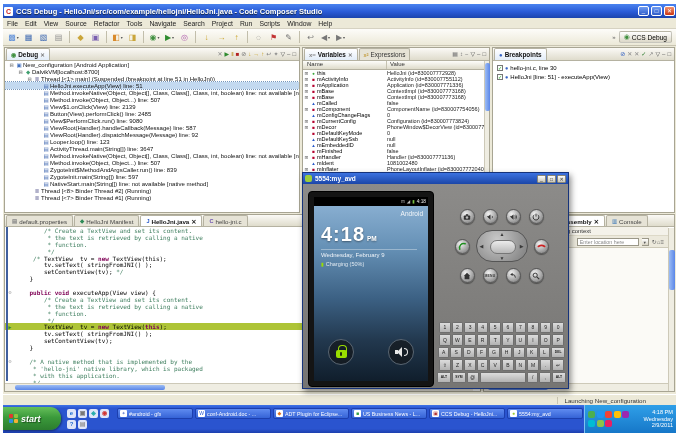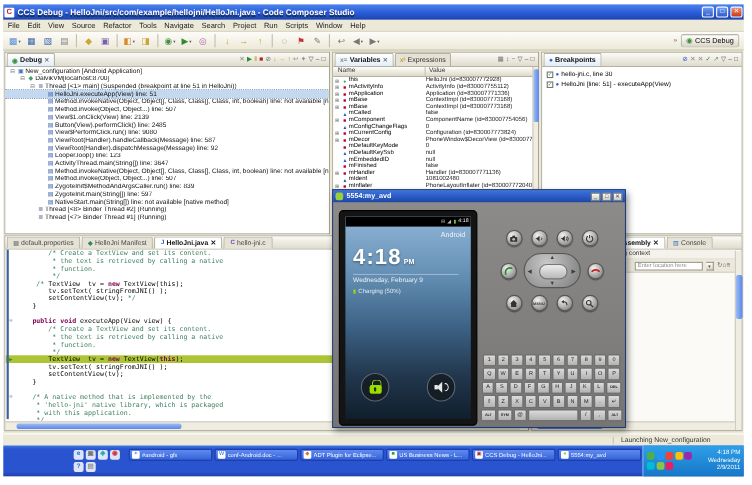--- a/index.html
+++ b/index.html
@@ -907,6 +907,15 @@
   </div>
 
   <div class="taskbar">
+    <div class="startbtn">
+      <span class="flag">
+            <i class="f1"></i>
+            <i class="f2"></i>
+            <i class="f3"></i>
+            <i class="f4"></i>
+          </span>
+      <span class="stext">start</span>
+    </div>
     <div class="ql" id="quicklaunch">
           <span class="qlicon" style="color: rgb(31, 111, 208);">e</span>
           <span class="qlicon" style="color: rgb(119, 119, 119);">▣</span>

